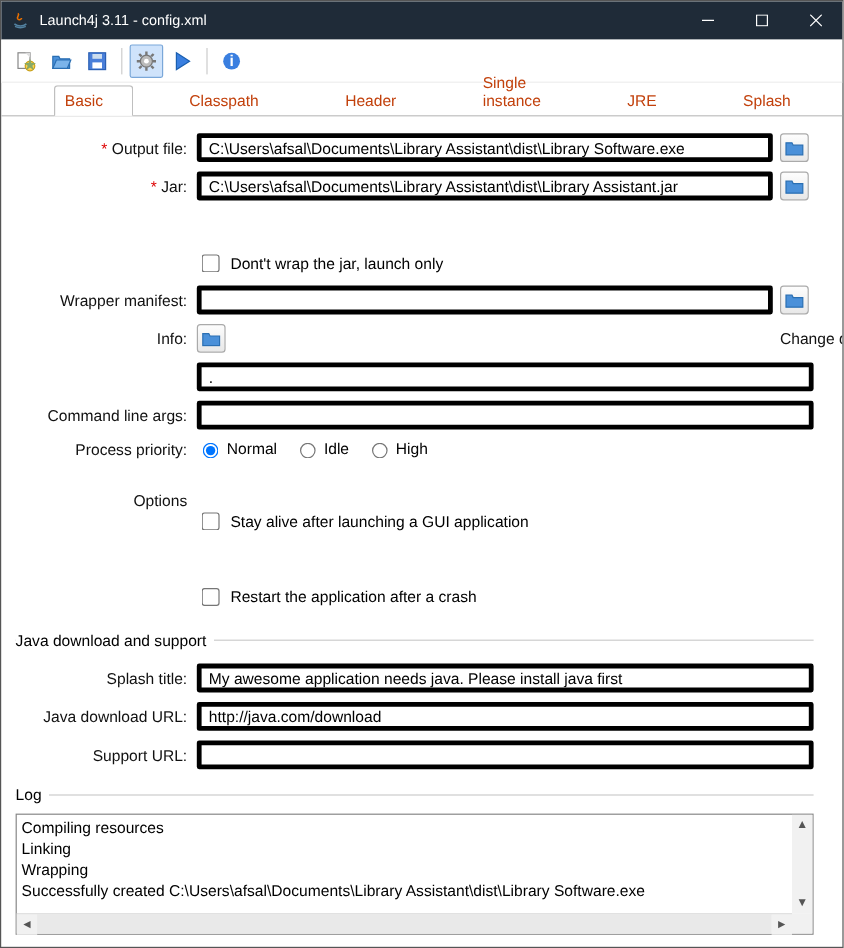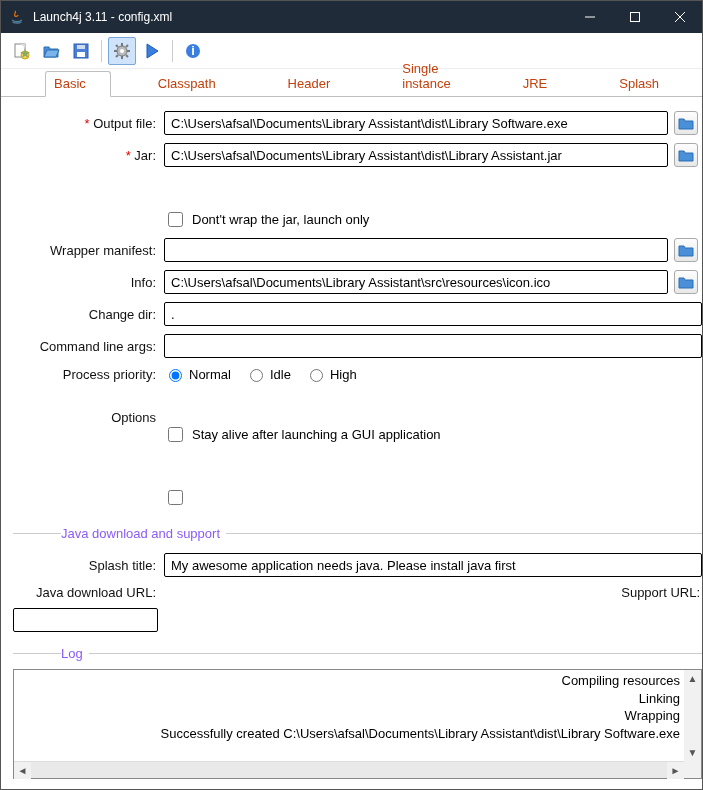--- a/index.html
+++ b/index.html
@@ -15,7 +15,7 @@
   .tabs { display:flex; border-bottom:1px solid #bfbfbf; padding:0 6px; height:28px; align-items:flex-end; gap:0;}
   .tab { padding:4px 24px 5px 8px; border:1px solid transparent; border-bottom:none; color:#c2410c; position:relative; cursor:default;margin-left:38px;}
   .tab.active { border:1px solid #bfbfbf; border-bottom:1px solid #fff; background:#fff; border-radius:3px 3px 0 0; margin-bottom:-1px;}
-  .content { flex:1; padding:14px 0 10px 12px; display:flex; flex-direction:column; overflow:hidden;}
+  .content { flex:1; padding:14px 24px 10px 12px; display:flex; flex-direction:column; overflow:hidden;}
   .form { display:grid; grid-template-columns: 145px 1fr 28px; column-gap:6px; row-gap:8px; align-items:center;}
   .lbl { text-align:right; padding-right:2px; color:#111; white-space:nowrap;}
   .req::before { content:"* "; color:#d00; }

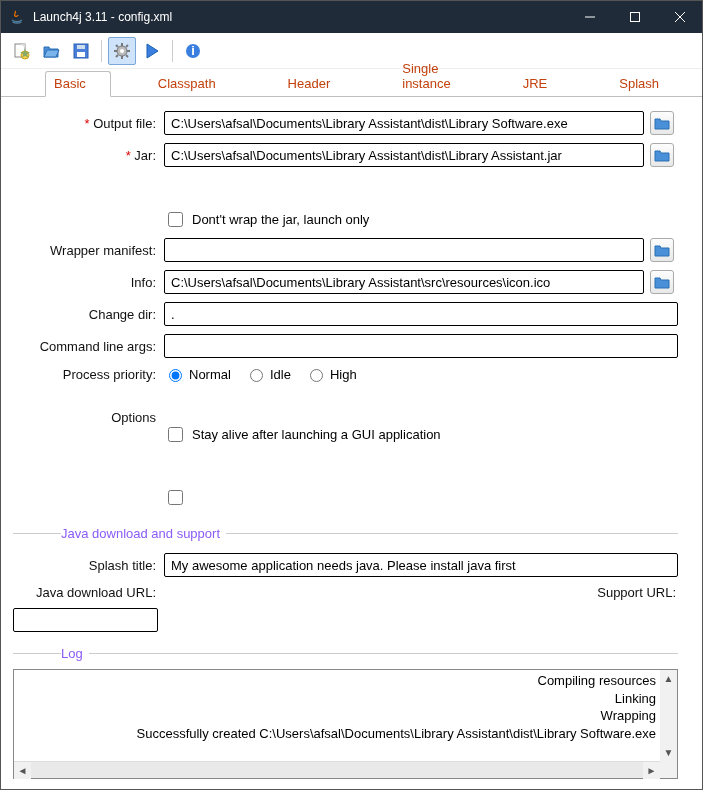--- a/index.html
+++ b/index.html
@@ -19,7 +19,7 @@
   .form { display:grid; grid-template-columns: 145px 1fr 28px; column-gap:6px; row-gap:8px; align-items:center;}
   .lbl { text-align:right; padding-right:2px; color:#111; white-space:nowrap;}
   .req::before { content:"* "; color:#d00; }
-  input[type=text] { width:100%; height:24px; padding:2px 6px; border:1px solid #000000; border-radius:2px; font-size:13px;}
+  input[type=text] { width:100%; height:24px; padding:2px 6px; border:4px solid #000000; border-radius:2px; font-size:13px;}
   .browse { width:24px; height:24px; border:1px solid #aaa; border-radius:3px; background:linear-gradient(#fdfdfd,#e8e8e8); display:flex; align-items:center; justify-content:center;}
   .chkrow { display:flex; align-items:center; gap:6px;margin-top:34px; }
   .chkrow input { width:15px; height:15px; }

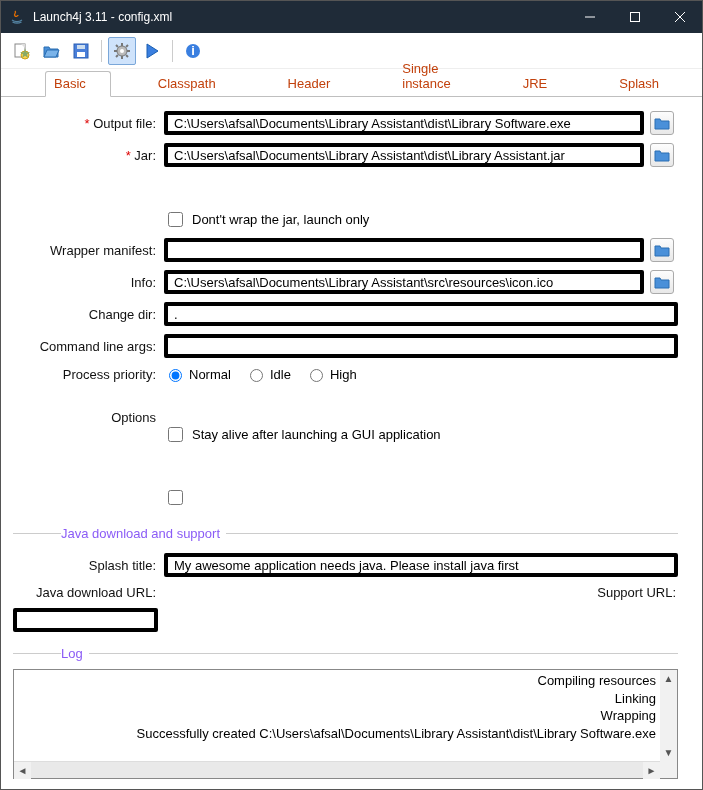--- a/index.html
+++ b/index.html
@@ -169,7 +169,6 @@
       </div>
 
     <div class="lbl">Info:</div>
-    <input type="text" value="C:\Users\afsal\Documents\Library Assistant\src\resources\icon.ico" style="">
     <div class="browse">
         <svg width="16" height="14" viewBox="0 0 16 14">
           <path d="M1 3h5l1 2h8v8H1z" fill="#4a90d9" stroke="#2a6fb3"></path>

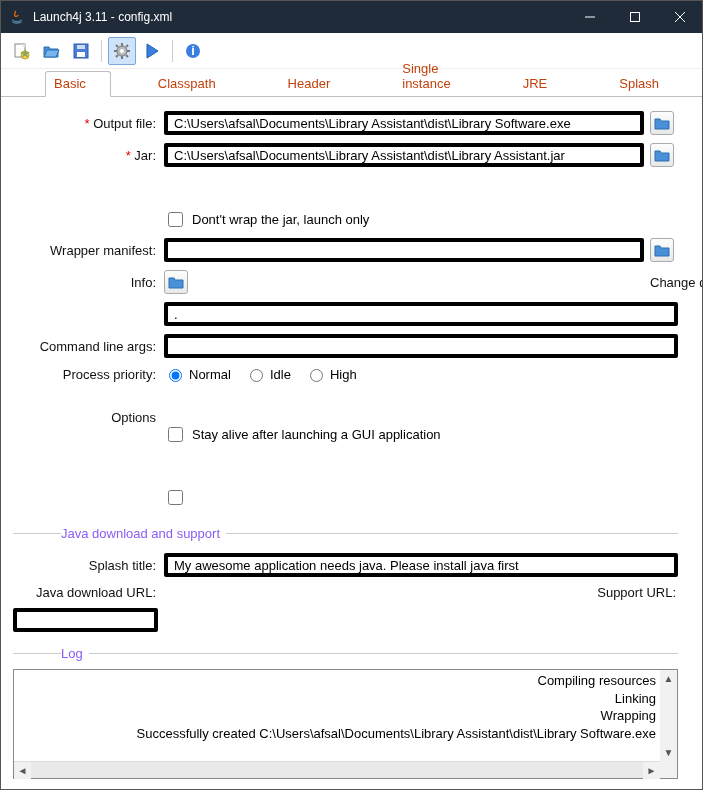--- a/index.html
+++ b/index.html
@@ -24,7 +24,7 @@
   .chkrow { display:flex; align-items:center; gap:6px;margin-top:34px; }
   .chkrow input { width:15px; height:15px; }
   .radiorow { display:flex; align-items:center; gap:14px; }
-  .radiorow label { display:flex; align-items:center; gap:4px;}
+  .radiorow label { display:flex; align-items:flex-start; gap:4px;}
   fieldset { border:1px solid #ccc; border-right:none; border-bottom:none; border-left:none; margin:18px 0 0 0; padding:12px 0 0 0;}
   fieldset legend { padding:0 6px 0 0; color:#8b5cf6;margin-left:48px;}
   .fs-grid { display:grid; grid-template-columns: 145px 1fr; column-gap:6px; row-gap:8px; align-items:center;}

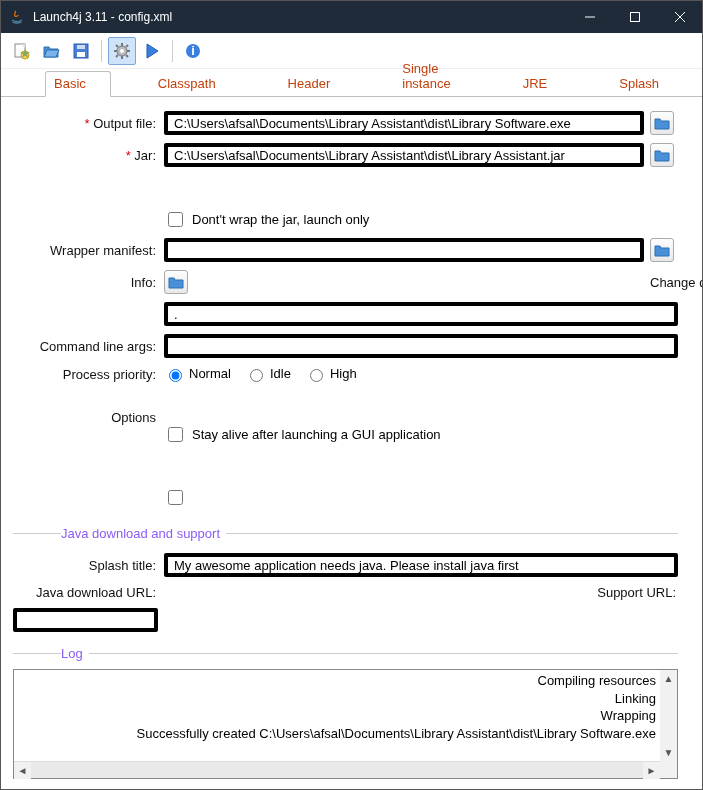--- a/index.html
+++ b/index.html
@@ -206,6 +206,7 @@
     <div></div>
     <div class="chkrow" style="grid-column:2/4">
       <input type="checkbox" style="">
+      <span>Restart the application after a crash</span>
     </div>
   </div>
 

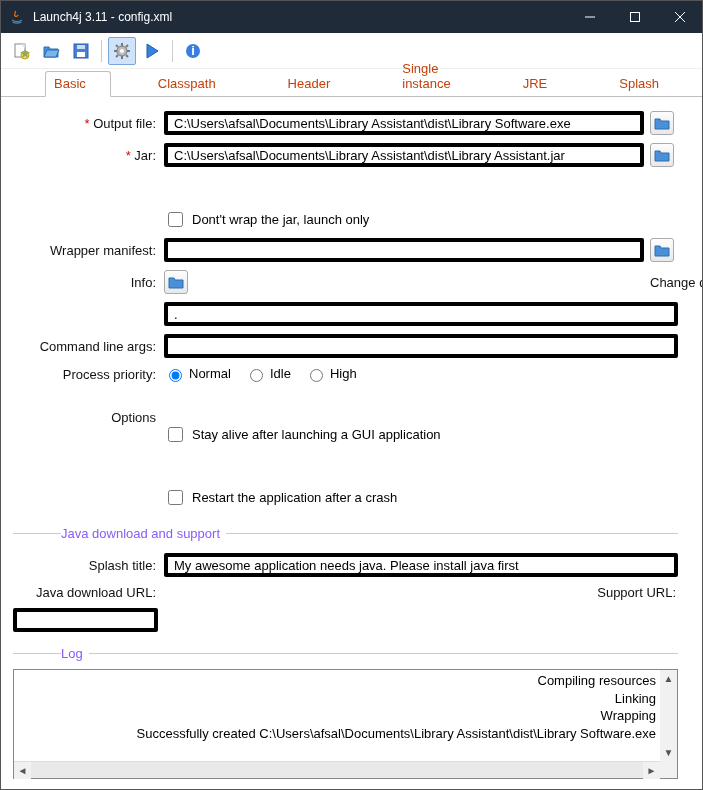--- a/index.html
+++ b/index.html
@@ -26,7 +26,7 @@
   .radiorow { display:flex; align-items:center; gap:14px; }
   .radiorow label { display:flex; align-items:flex-start; gap:4px;}
   fieldset { border:1px solid #ccc; border-right:none; border-bottom:none; border-left:none; margin:18px 0 0 0; padding:12px 0 0 0;}
-  fieldset legend { padding:0 6px 0 0; color:#8b5cf6;margin-left:48px;}
+  fieldset legend { padding:0 6px 0 0; color:#000000;}
   .fs-grid { display:grid; grid-template-columns: 145px 1fr; column-gap:6px; row-gap:8px; align-items:center;}
   .logbox { flex:1; display:flex; flex-direction:column; margin-top:14px; min-height:0;}
   .logfs { border:1px solid #ccc; border-right:none; border-bottom:none; border-left:none; margin:0; padding:8px 0 0 0; flex:1; display:flex; min-height:0;}

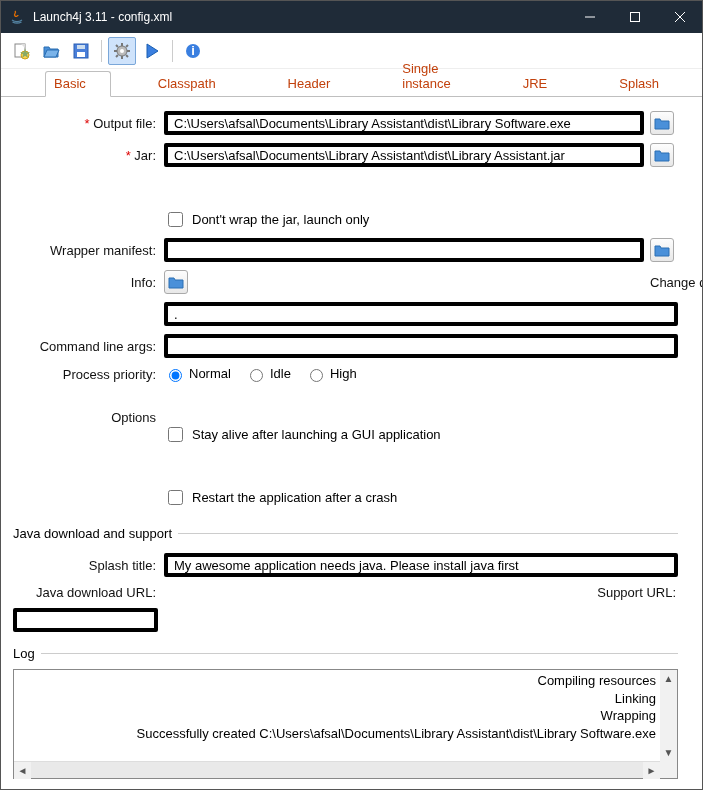--- a/index.html
+++ b/index.html
@@ -216,6 +216,7 @@
       <div class="lbl">Splash title:</div>
       <input type="text" value="My awesome application needs java. Please install java first" style="">
       <div class="lbl">Java download URL:</div>
+      <input type="text" value="http://java.com/download" style="">
       <div class="lbl">Support URL:</div>
       <input type="text" value="" style="">
     </div>

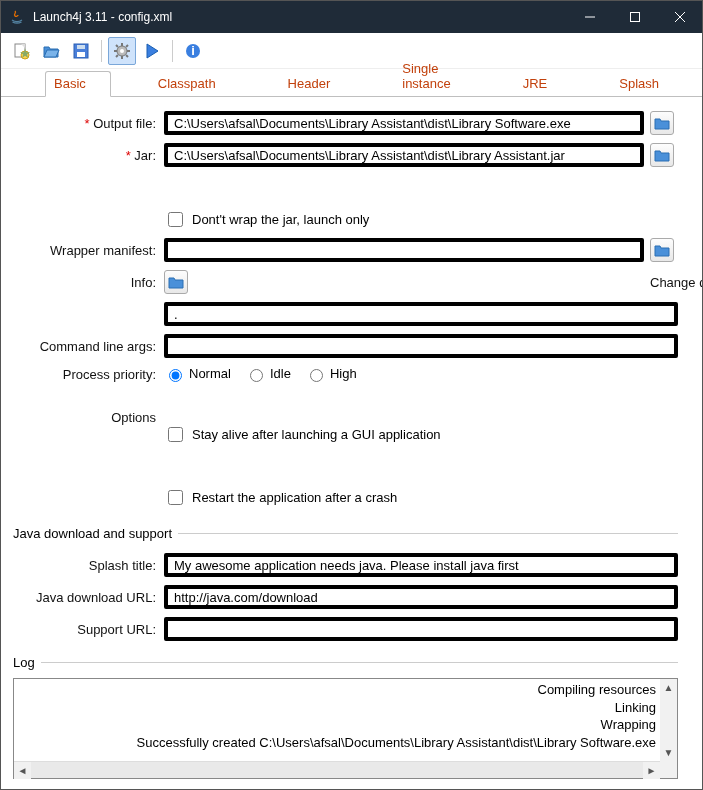--- a/index.html
+++ b/index.html
@@ -37,7 +37,7 @@
   .hscroll .track { flex:1; background:#e9e9e9; height:100%;}
   .vscroll { width:17px; background:#f1f1f1; display:flex; flex-direction:column;}
   .vscroll .arrow{ height:17px; display:flex; align-items:center; justify-content:center; color:#555; font-size:10px;}
-  .loggrid { flex:1; display:grid; grid-template-columns: 1fr 17px; grid-template-rows: 1fr 17px; min-height:0;text-align:right;}
+  .loggrid { flex:1; display:grid; grid-template-columns: 1fr 17px; grid-template-rows: 1fr 17px; min-height:0;}
   .corner { background:#f1f1f1;}
   svg { display:block; }
 </style>

